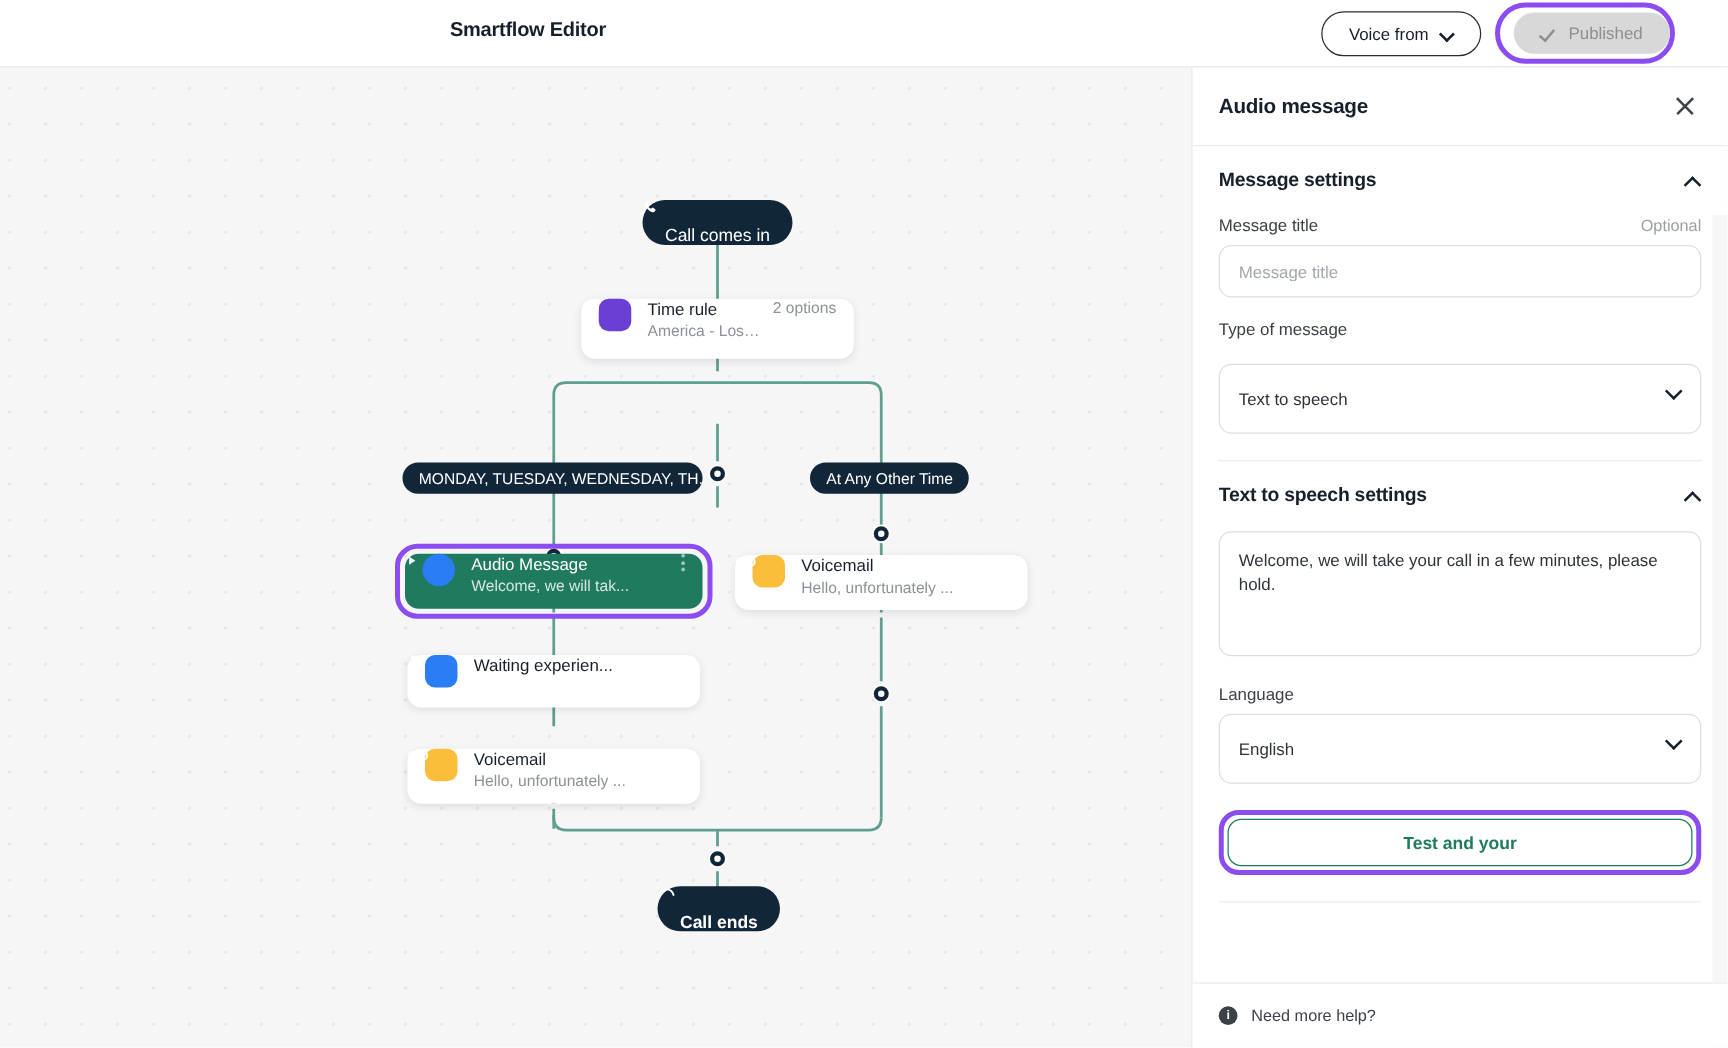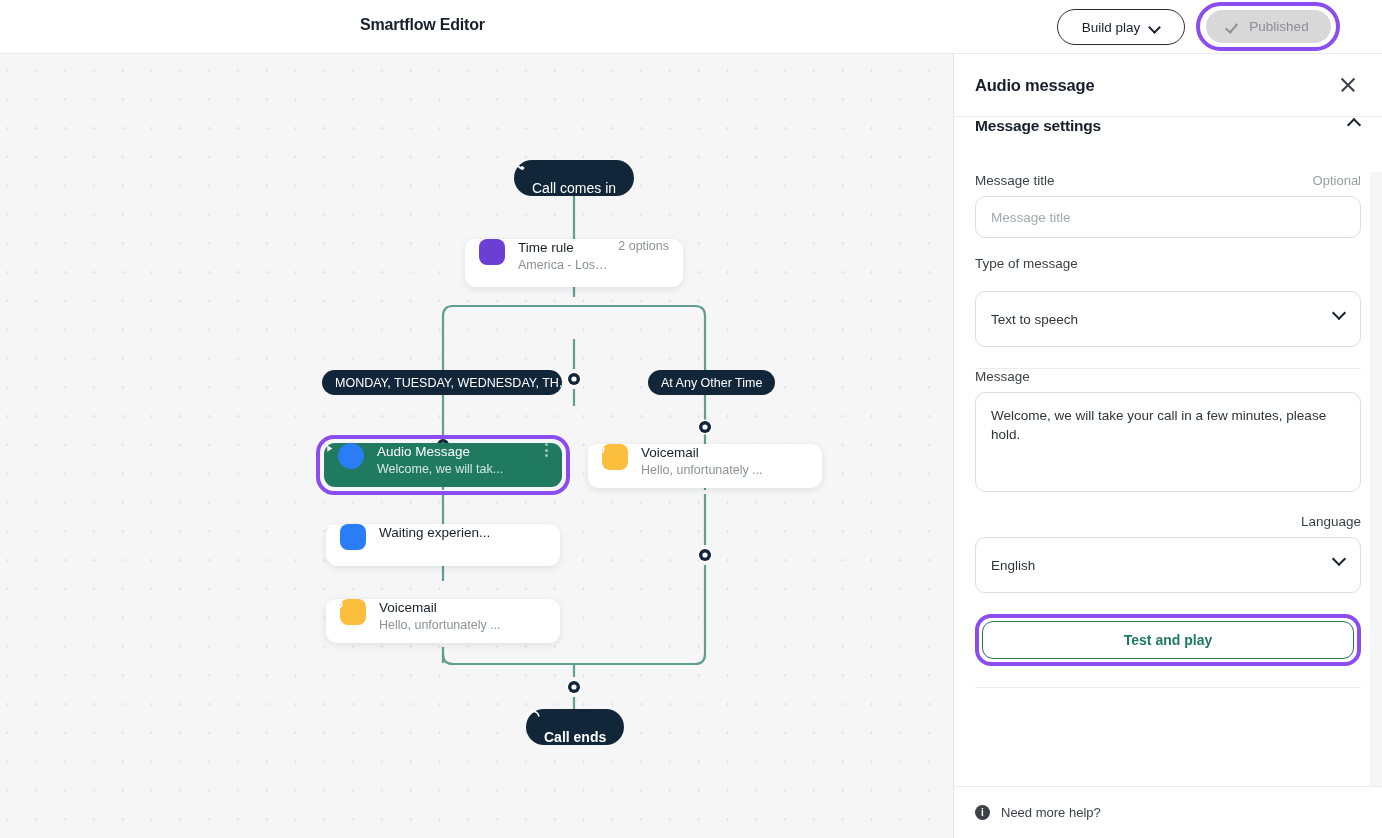--- a/index.html
+++ b/index.html
@@ -215,7 +215,7 @@
     <div class="topbar-title">Smartflow Editor</div>
 
     <div class="build-from-btn">
-      <span>Build play</span>
+      <span>Voice from</span>
       <span class="chev-sm"></span>
     </div>
 

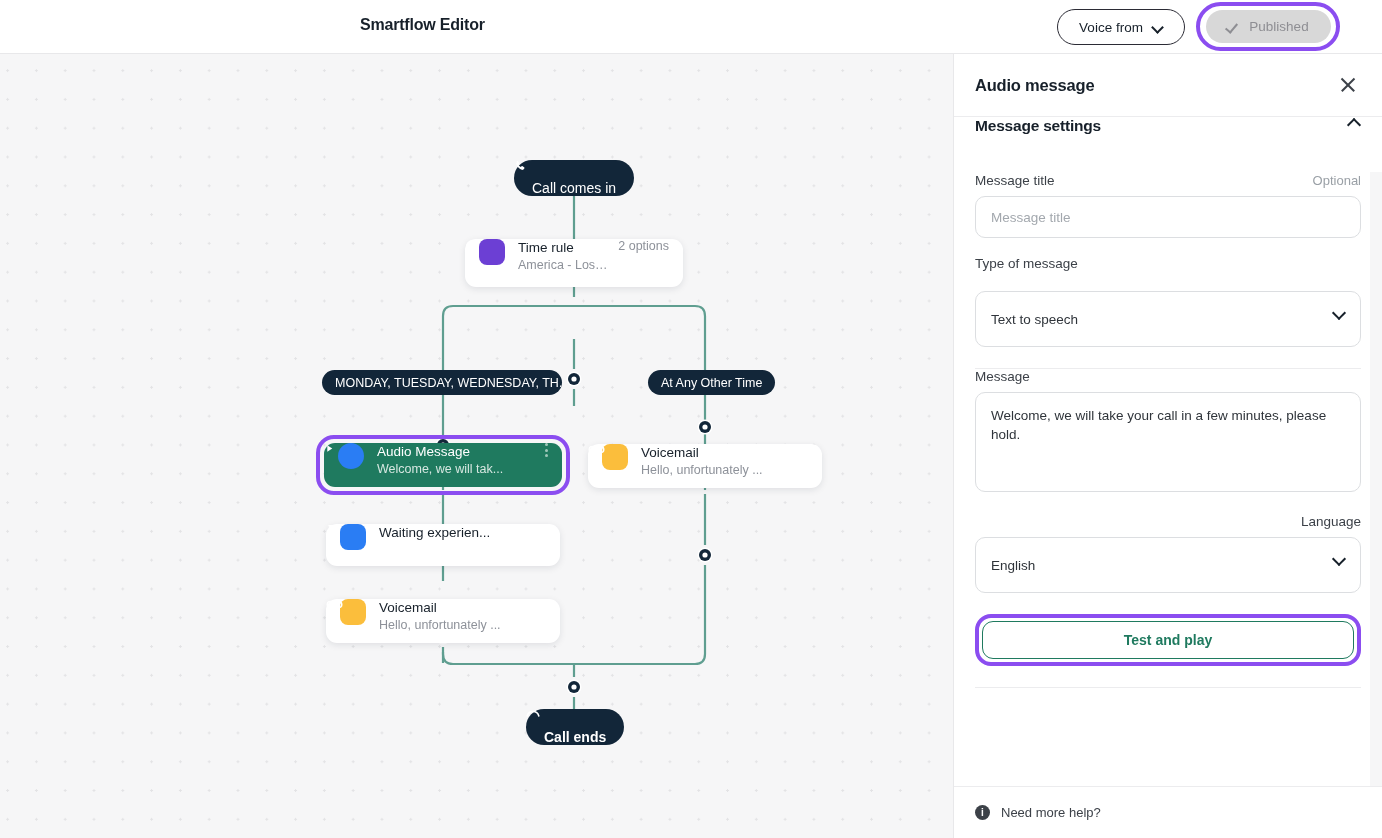--- a/index.html
+++ b/index.html
@@ -38,7 +38,7 @@
     position: absolute; left: 1196px; top: 2px;
     width: 144px; height: 49px;
     border: 4px solid #8b4df0; border-radius: 26px;
-    display: flex; align-items: center; justify-content: center;
+    display: flex; align-items: center; justify-content: flex-end;
   }
   .published-btn {
     width: 125px; height: 33px; border-radius: 17px;

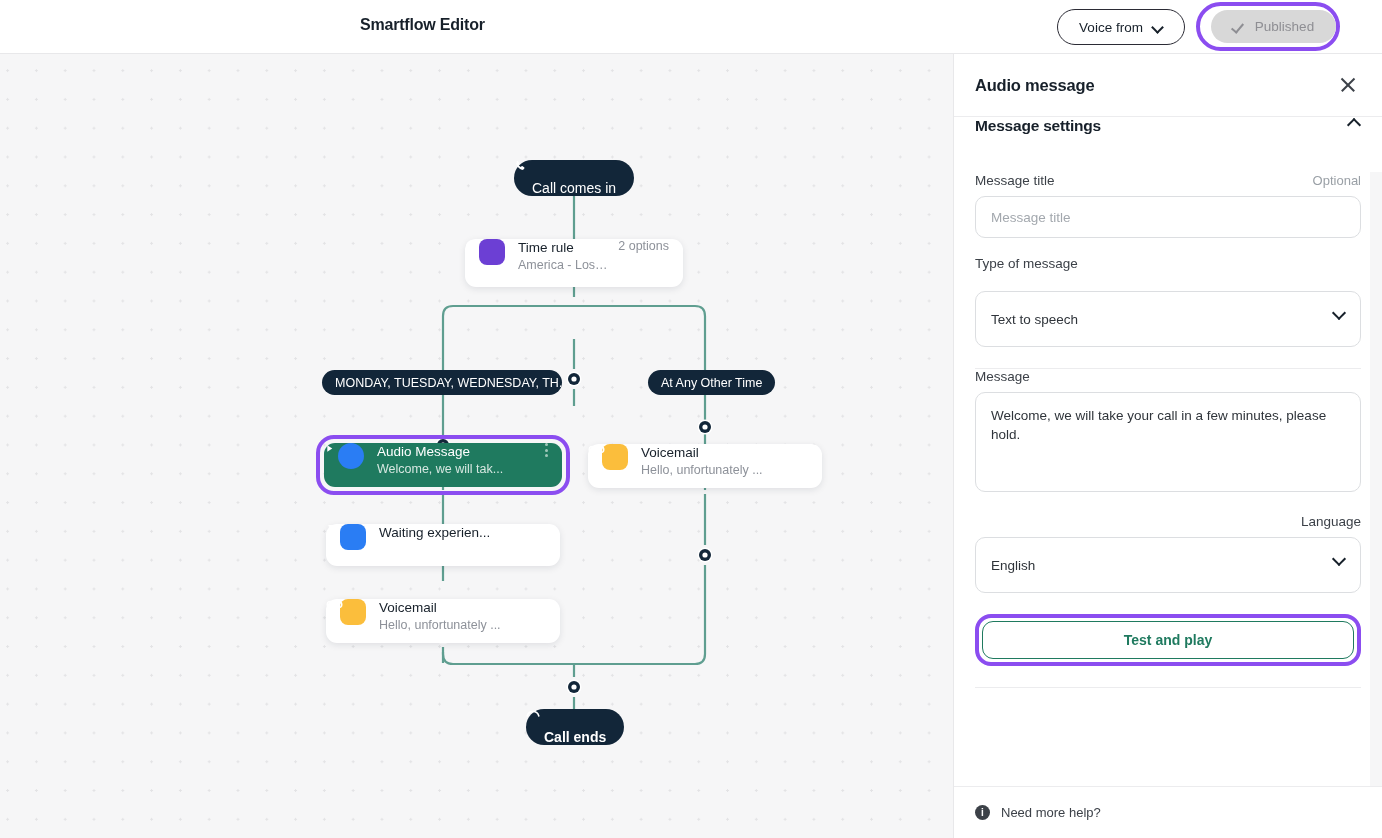--- a/index.html
+++ b/index.html
@@ -142,7 +142,7 @@
 
   .section { padding: 0 21px; }
   .section-head {
-    display: flex; align-items: flex-start; height: 56px; cursor: pointer;
+    display: flex; align-items: center; height: 56px; cursor: pointer;
   }
   .section-head .st { font-size: 15.5px; font-weight: 700; color: #17202a; letter-spacing: -0.2px; }
   .caret {

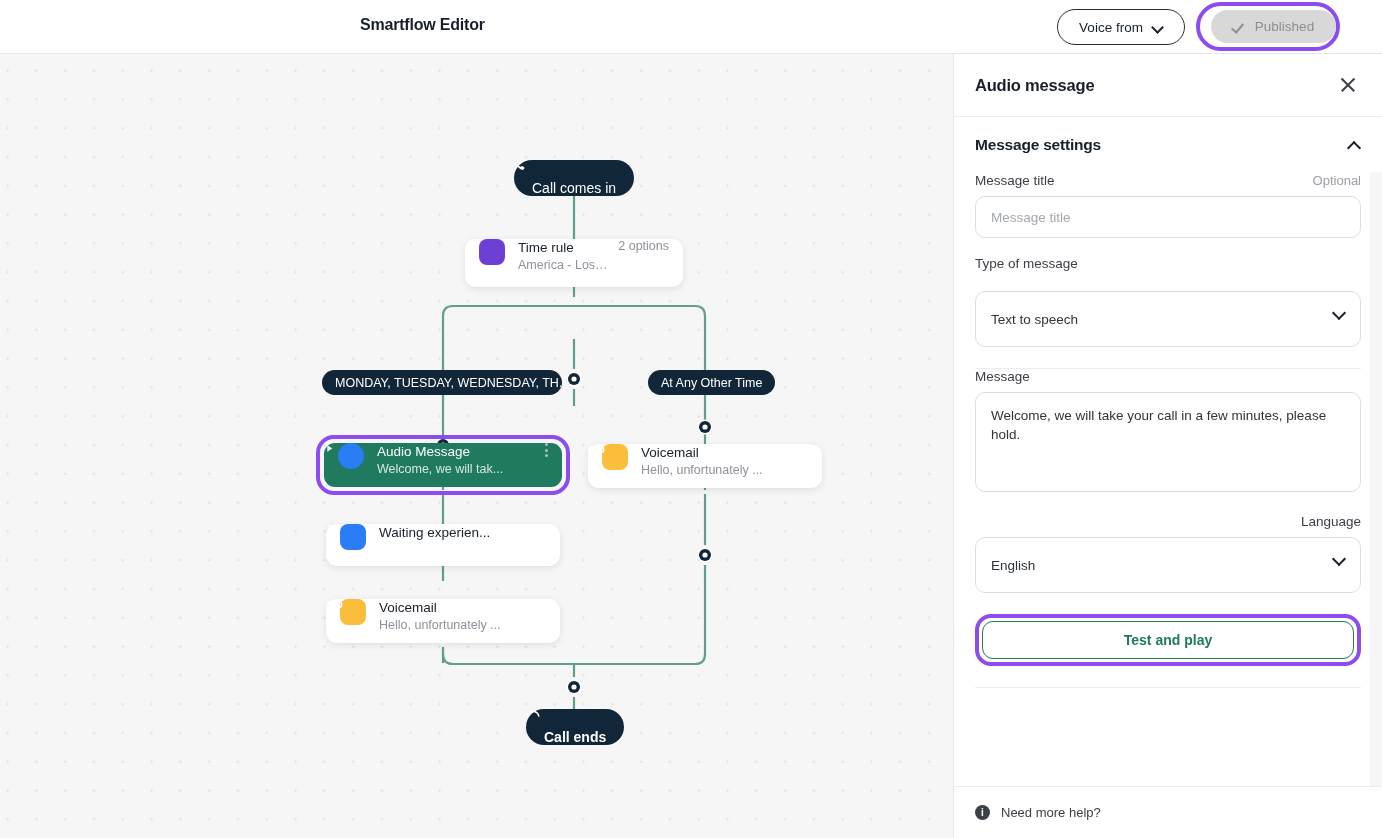--- a/index.html
+++ b/index.html
@@ -409,6 +409,10 @@
     </div>
 
     <div class="section">
+      <div class="section-head">
+        <div class="st">Text to speech settings</div>
+        <div class="caret"></div>
+      </div>
 
       <div class="field-label" style="margin-bottom:8px;">Message</div>
       <textarea class="textarea" style="">Welcome, we will take your call in a few minutes, please hold.</textarea>

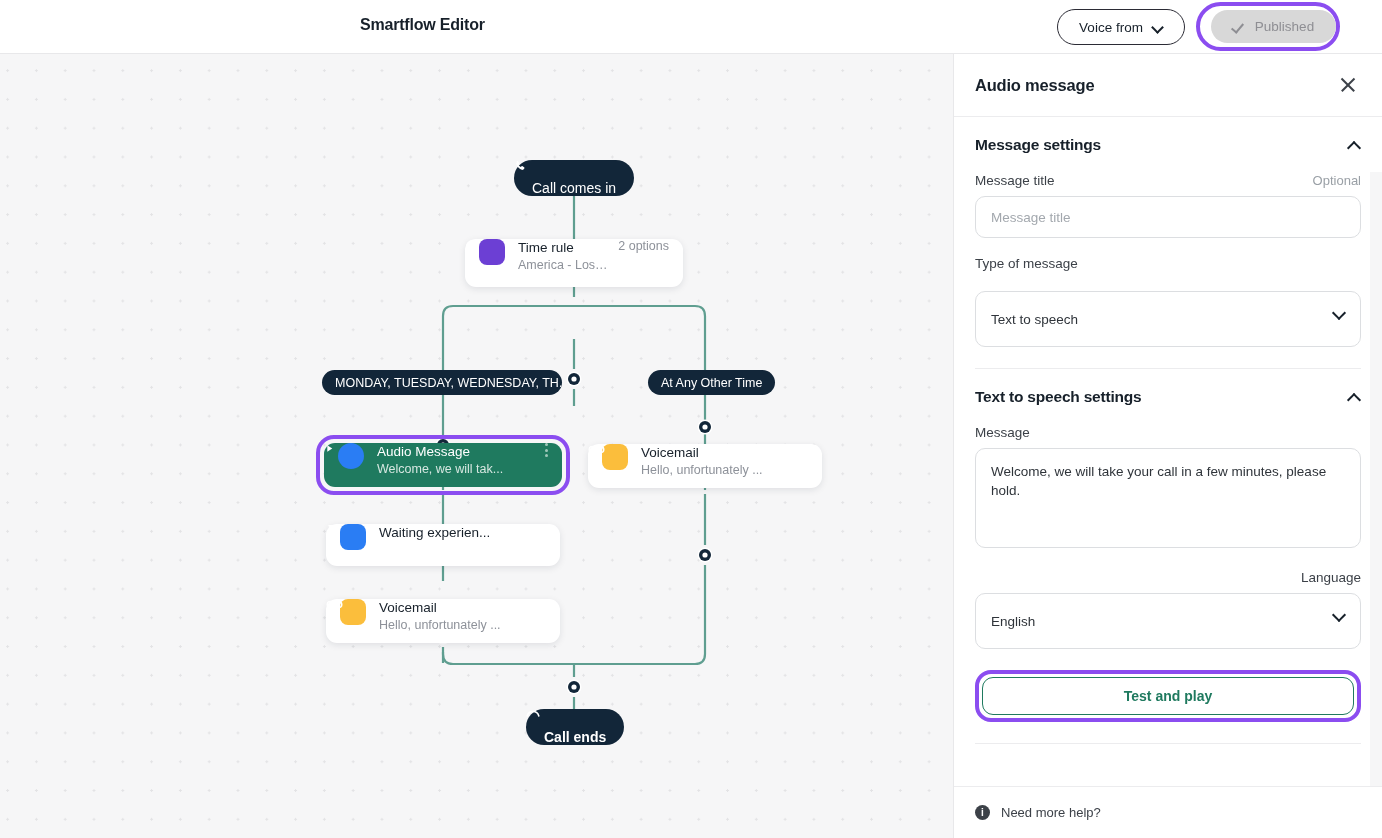--- a/index.html
+++ b/index.html
@@ -414,7 +414,6 @@
         <div class="caret"></div>
       </div>
 
-      <div class="field-label" style="margin-bottom:8px;">Message</div>
       <textarea class="textarea" style="">Welcome, we will take your call in a few minutes, please hold.</textarea>
 
       <div style="height:18px"></div>

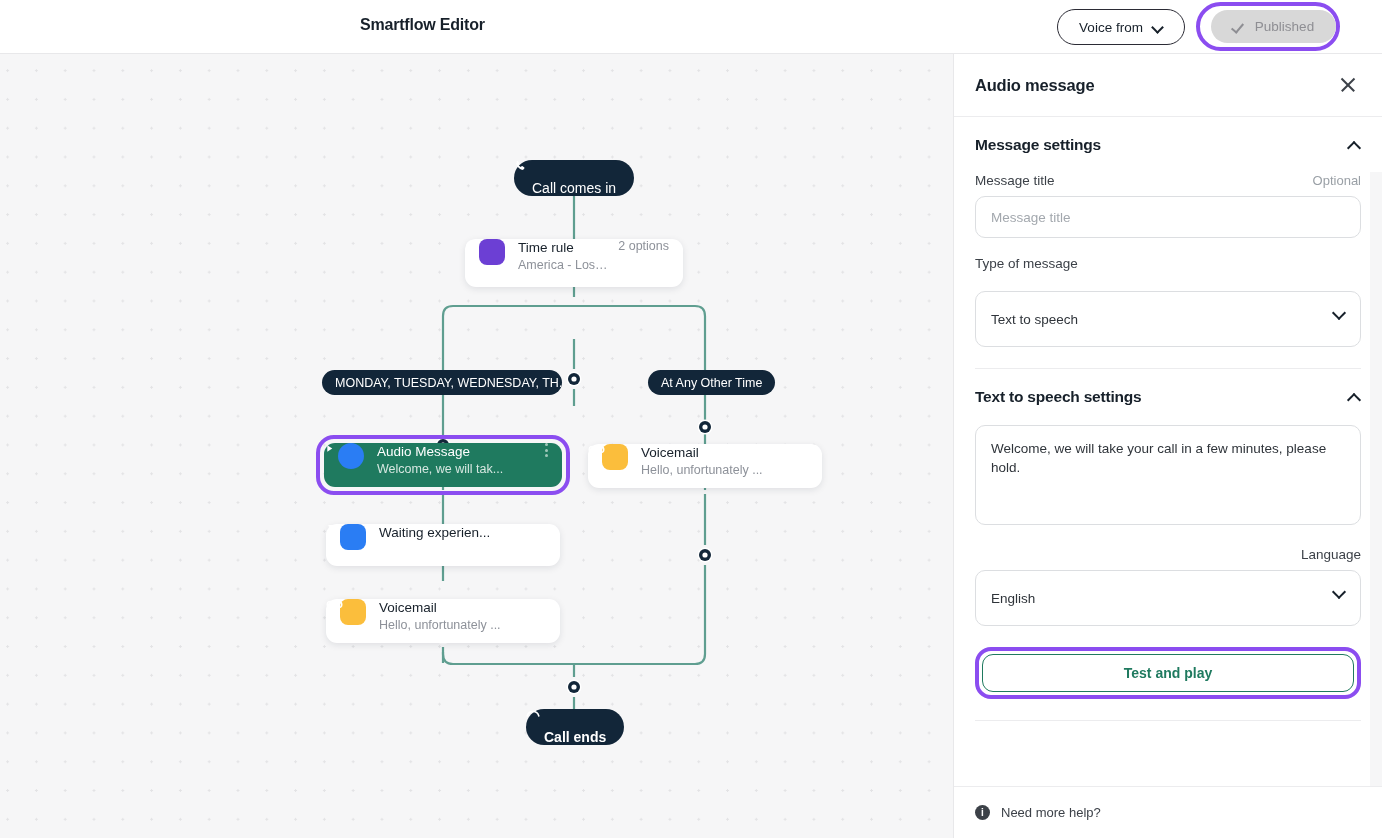--- a/index.html
+++ b/index.html
@@ -183,7 +183,7 @@
     padding: 13px 15px; font-size: 13.5px; color: #2f343a; line-height: 19px;
     resize: none; font-family: "Liberation Sans", sans-serif; outline: none;
   }
-  .two-col { display: flex; gap: 15px; text-align: right; }
+  .two-col { display: flex; gap: 15px; }
   .two-col > div { flex: 1 1 0; min-width: 0; }
   .test-wrap {
     position: relative; margin-top: 21px;

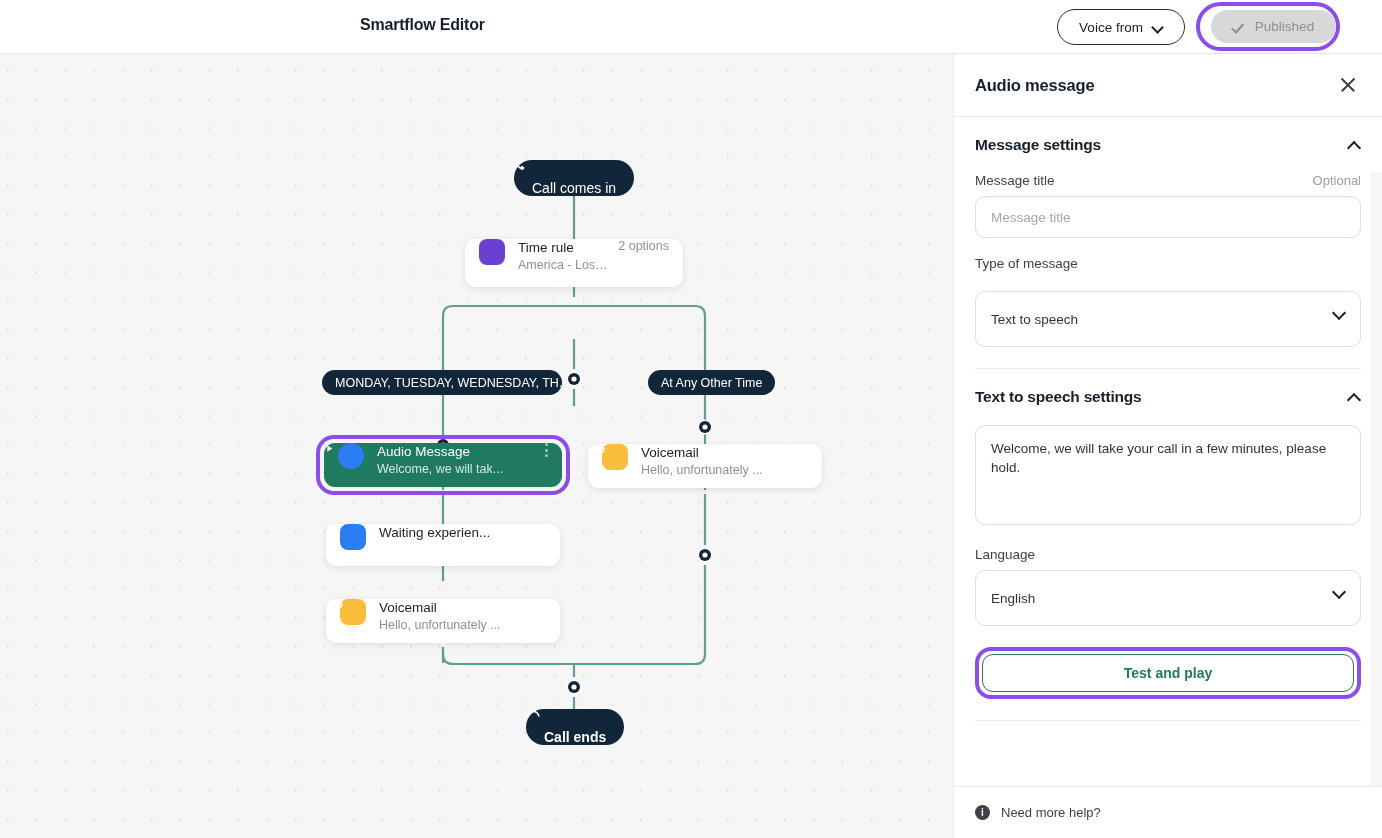--- a/index.html
+++ b/index.html
@@ -429,7 +429,7 @@
       </div>
 
       <div class="test-wrap">
-        <button class="test-btn">Test and play</button>
+        <button class="test-btn">Test and your</button>
       </div>
 
       <div class="divider"></div>

